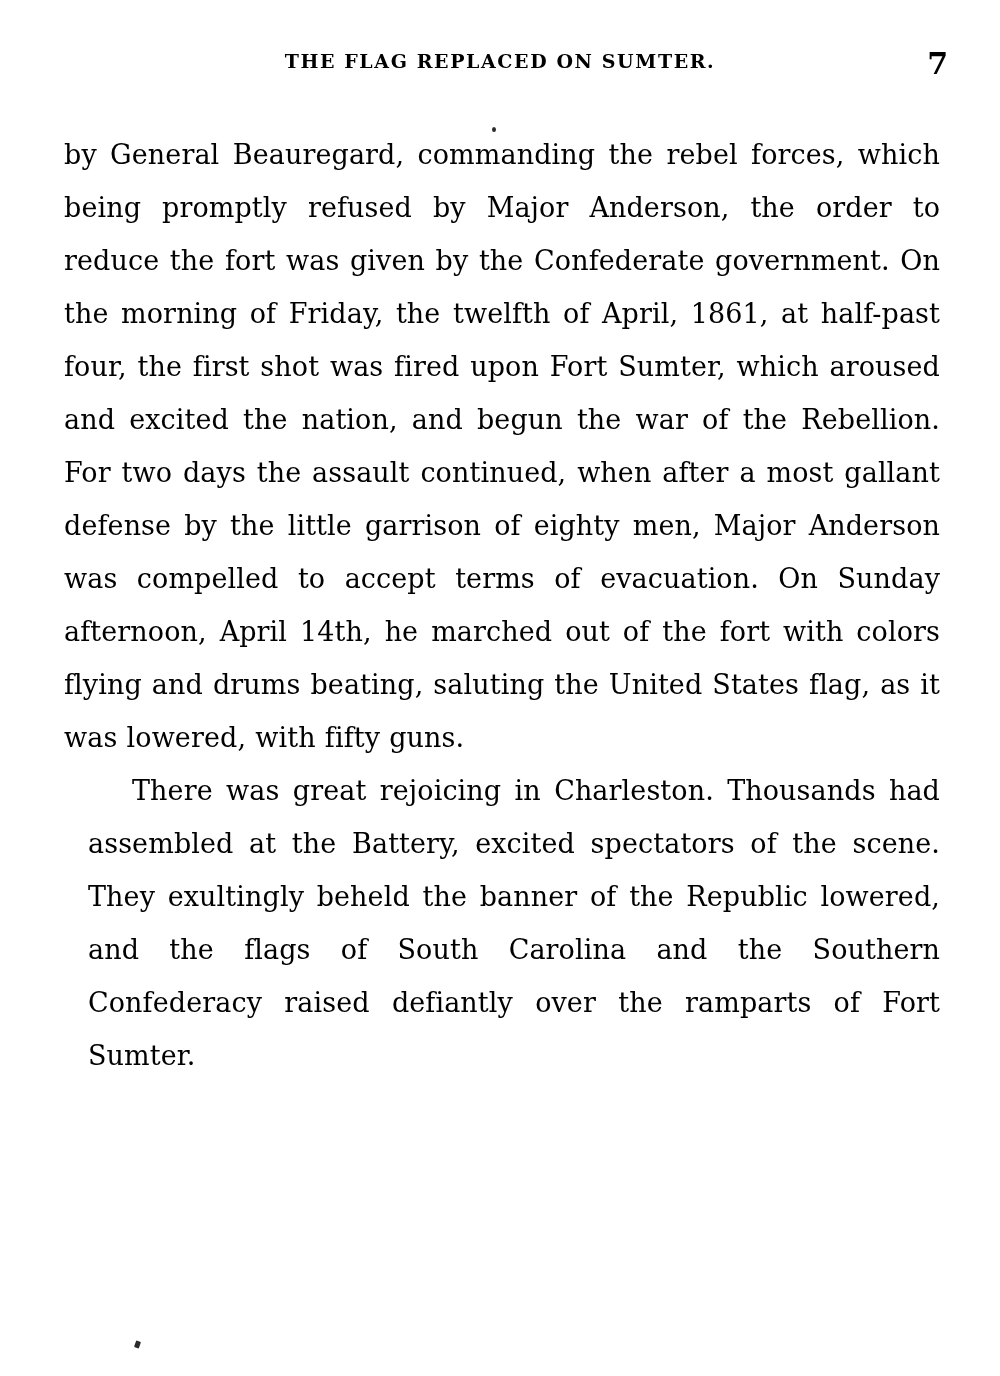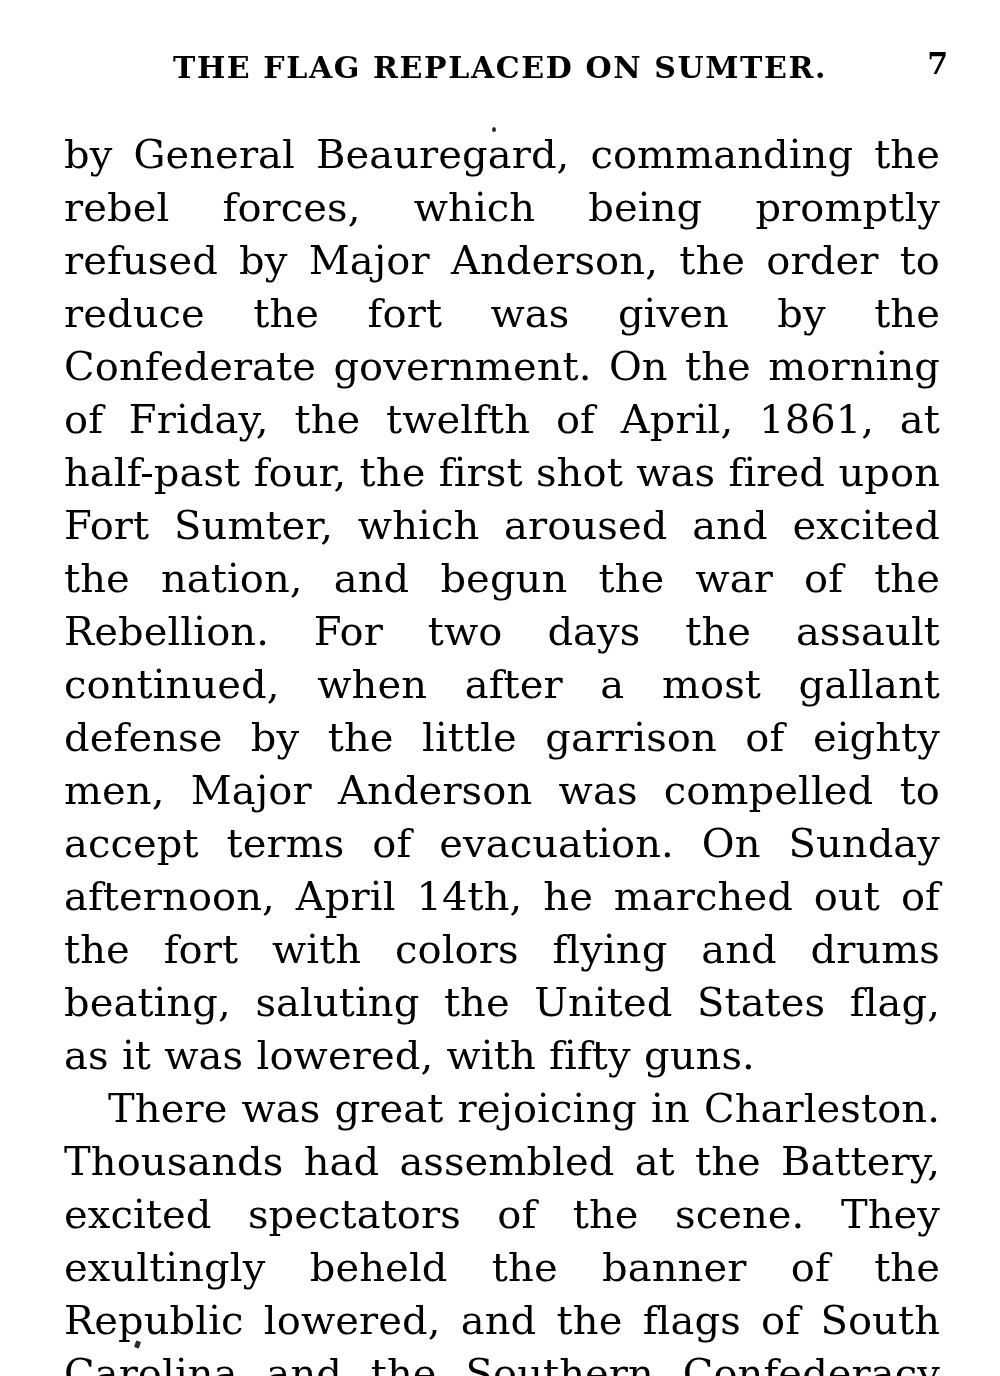--- a/index.html
+++ b/index.html
@@ -28,7 +28,7 @@
   .running-head-title {
     font-family: "DejaVu Serif", serif;
     font-weight: bold;
-    font-size: 30px;
+    font-size: 19px;
     letter-spacing: 1.6px;
     white-space: nowrap;
   }

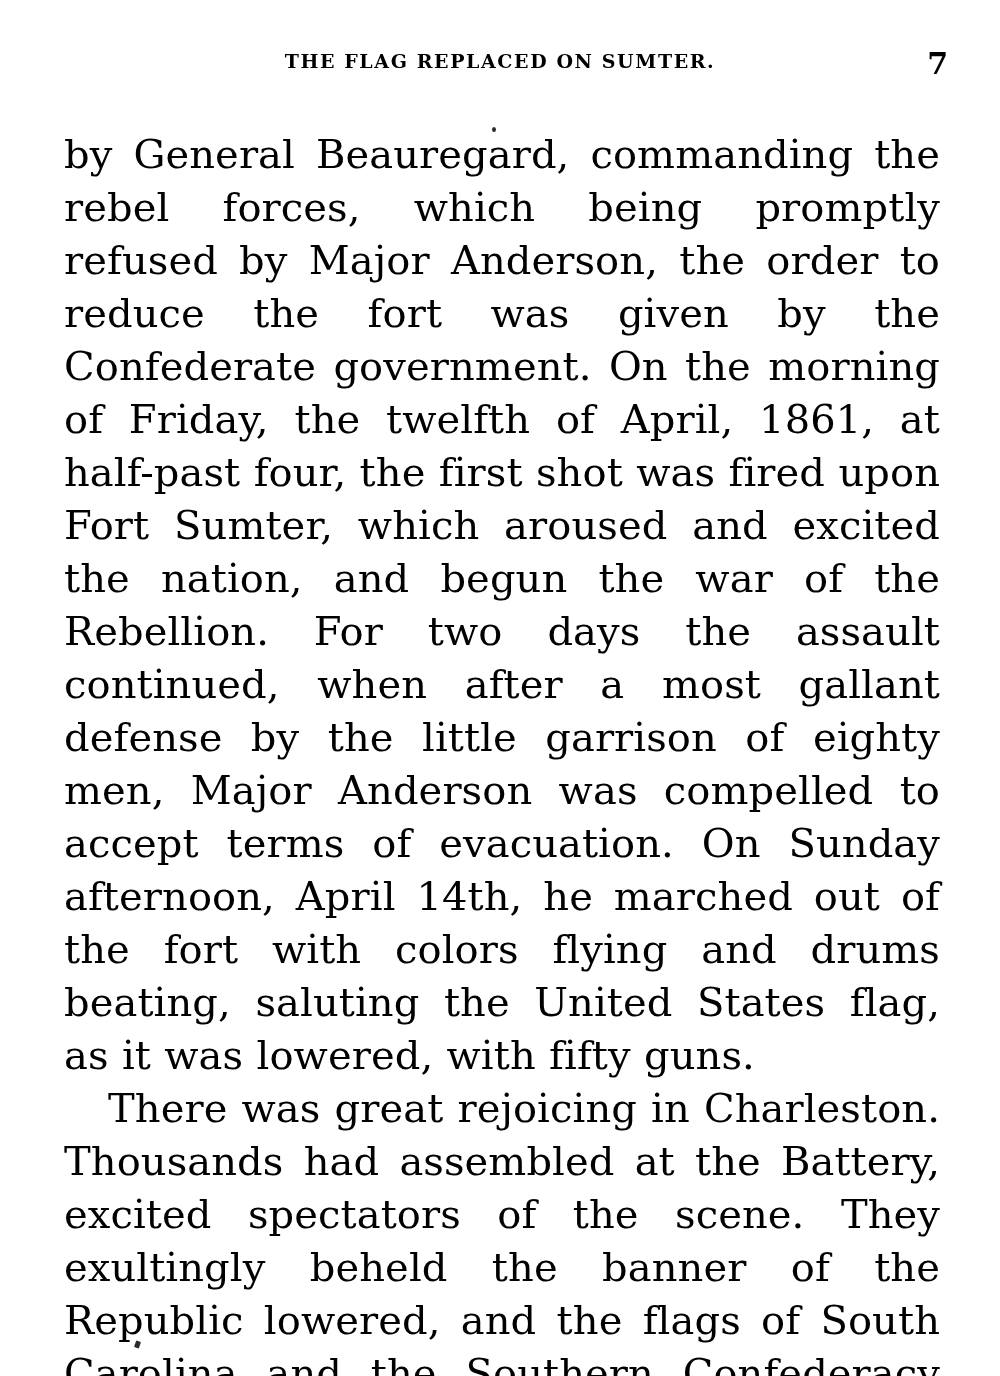--- a/index.html
+++ b/index.html
@@ -48,7 +48,7 @@
   }
   .para {
     margin: 0 0 0 0;
-    font-size: 40px;
+    font-size: 27px;
     line-height: 53px;
     text-align: justify;
     text-justify: inter-word;

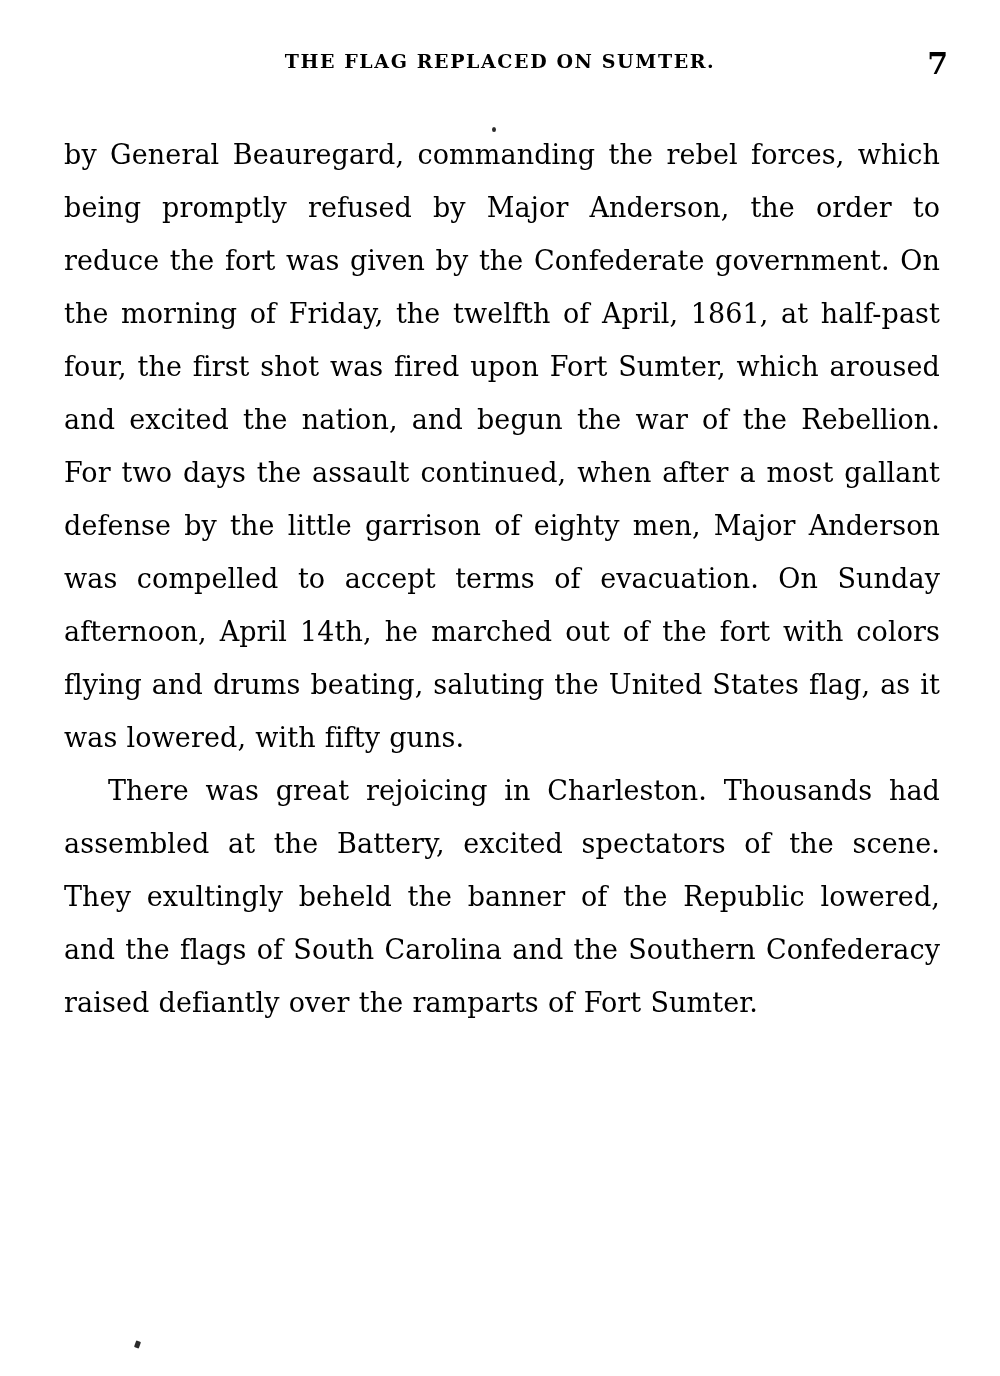--- a/index.html
+++ b/index.html
@@ -61,6 +61,7 @@
   }
   .para + .para {
     margin-top: 0;
+    margin-left: 24px;
   }
   .speck {
     position: absolute;

